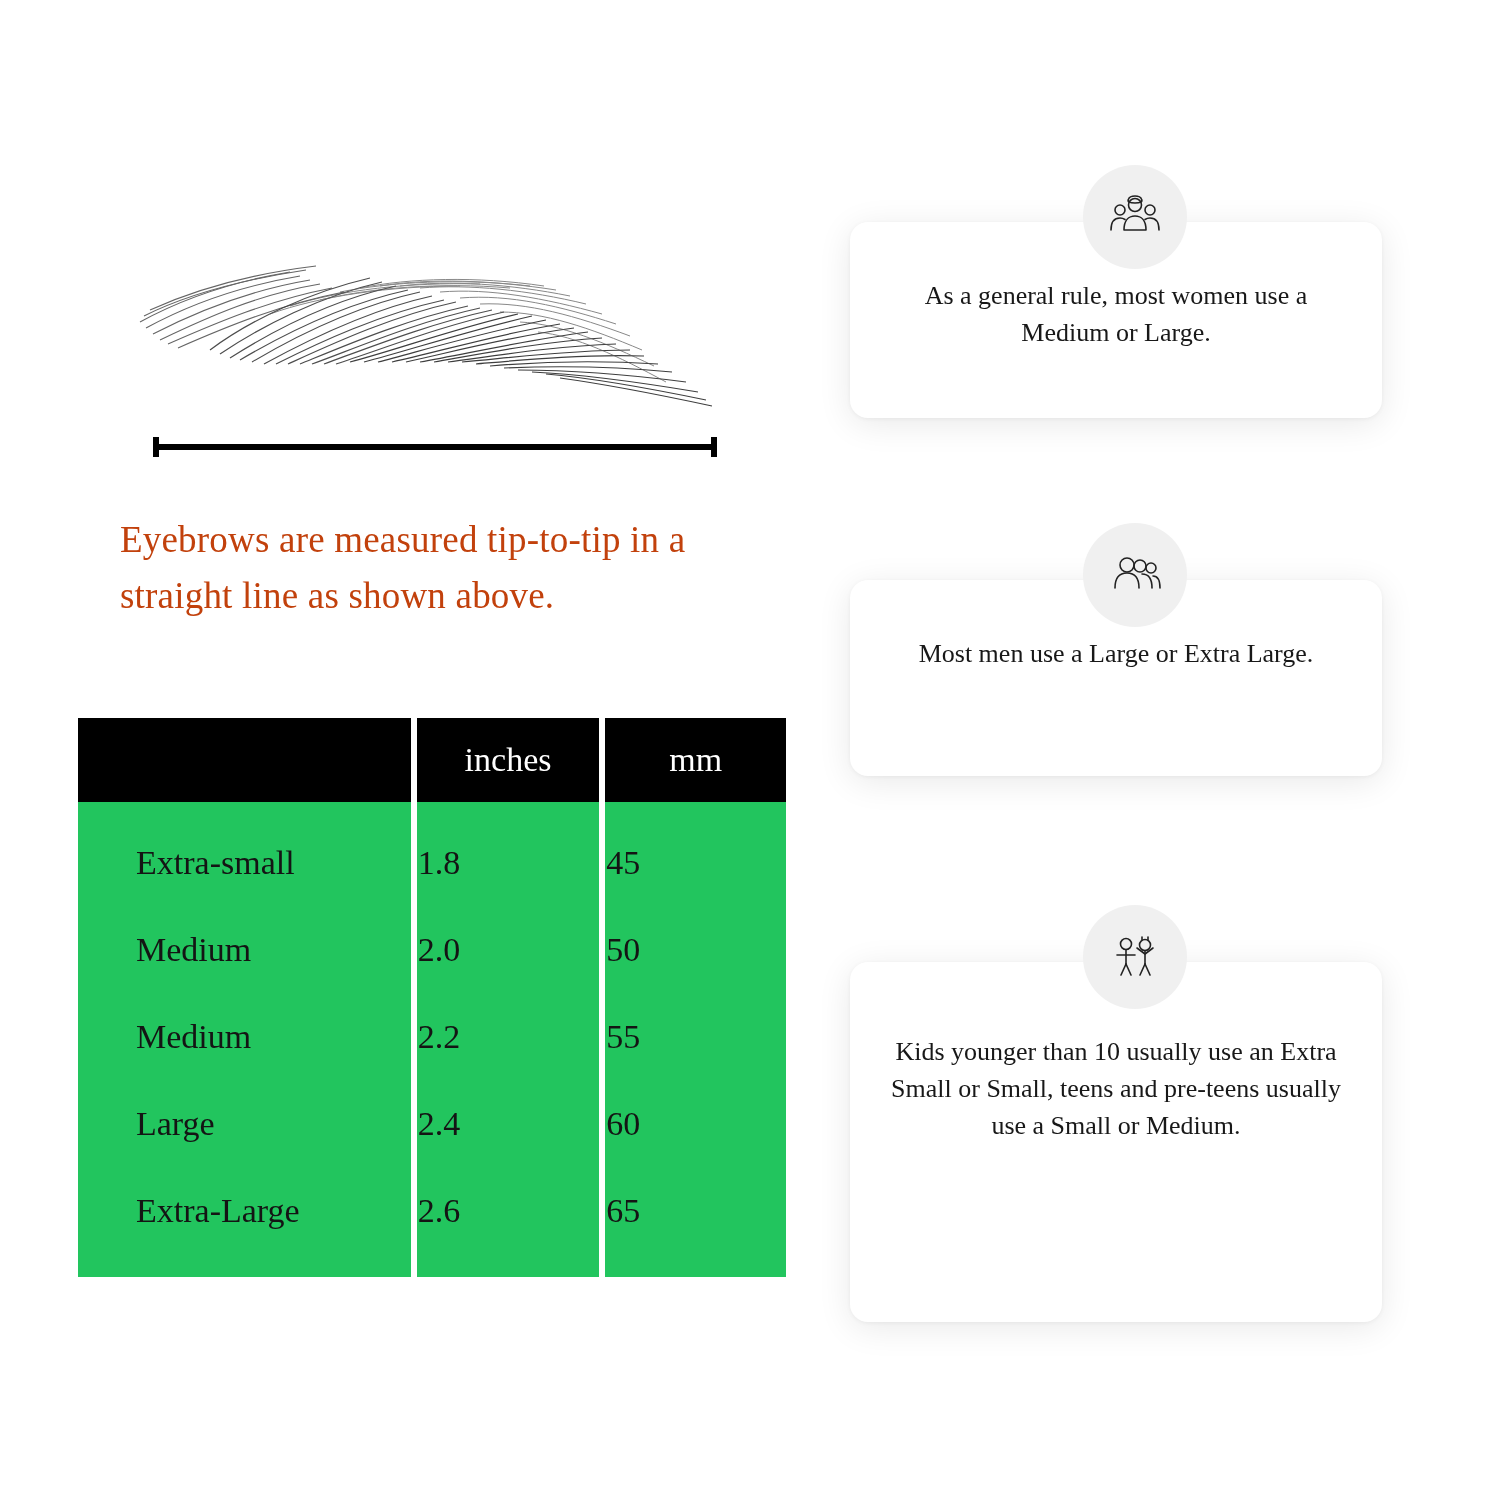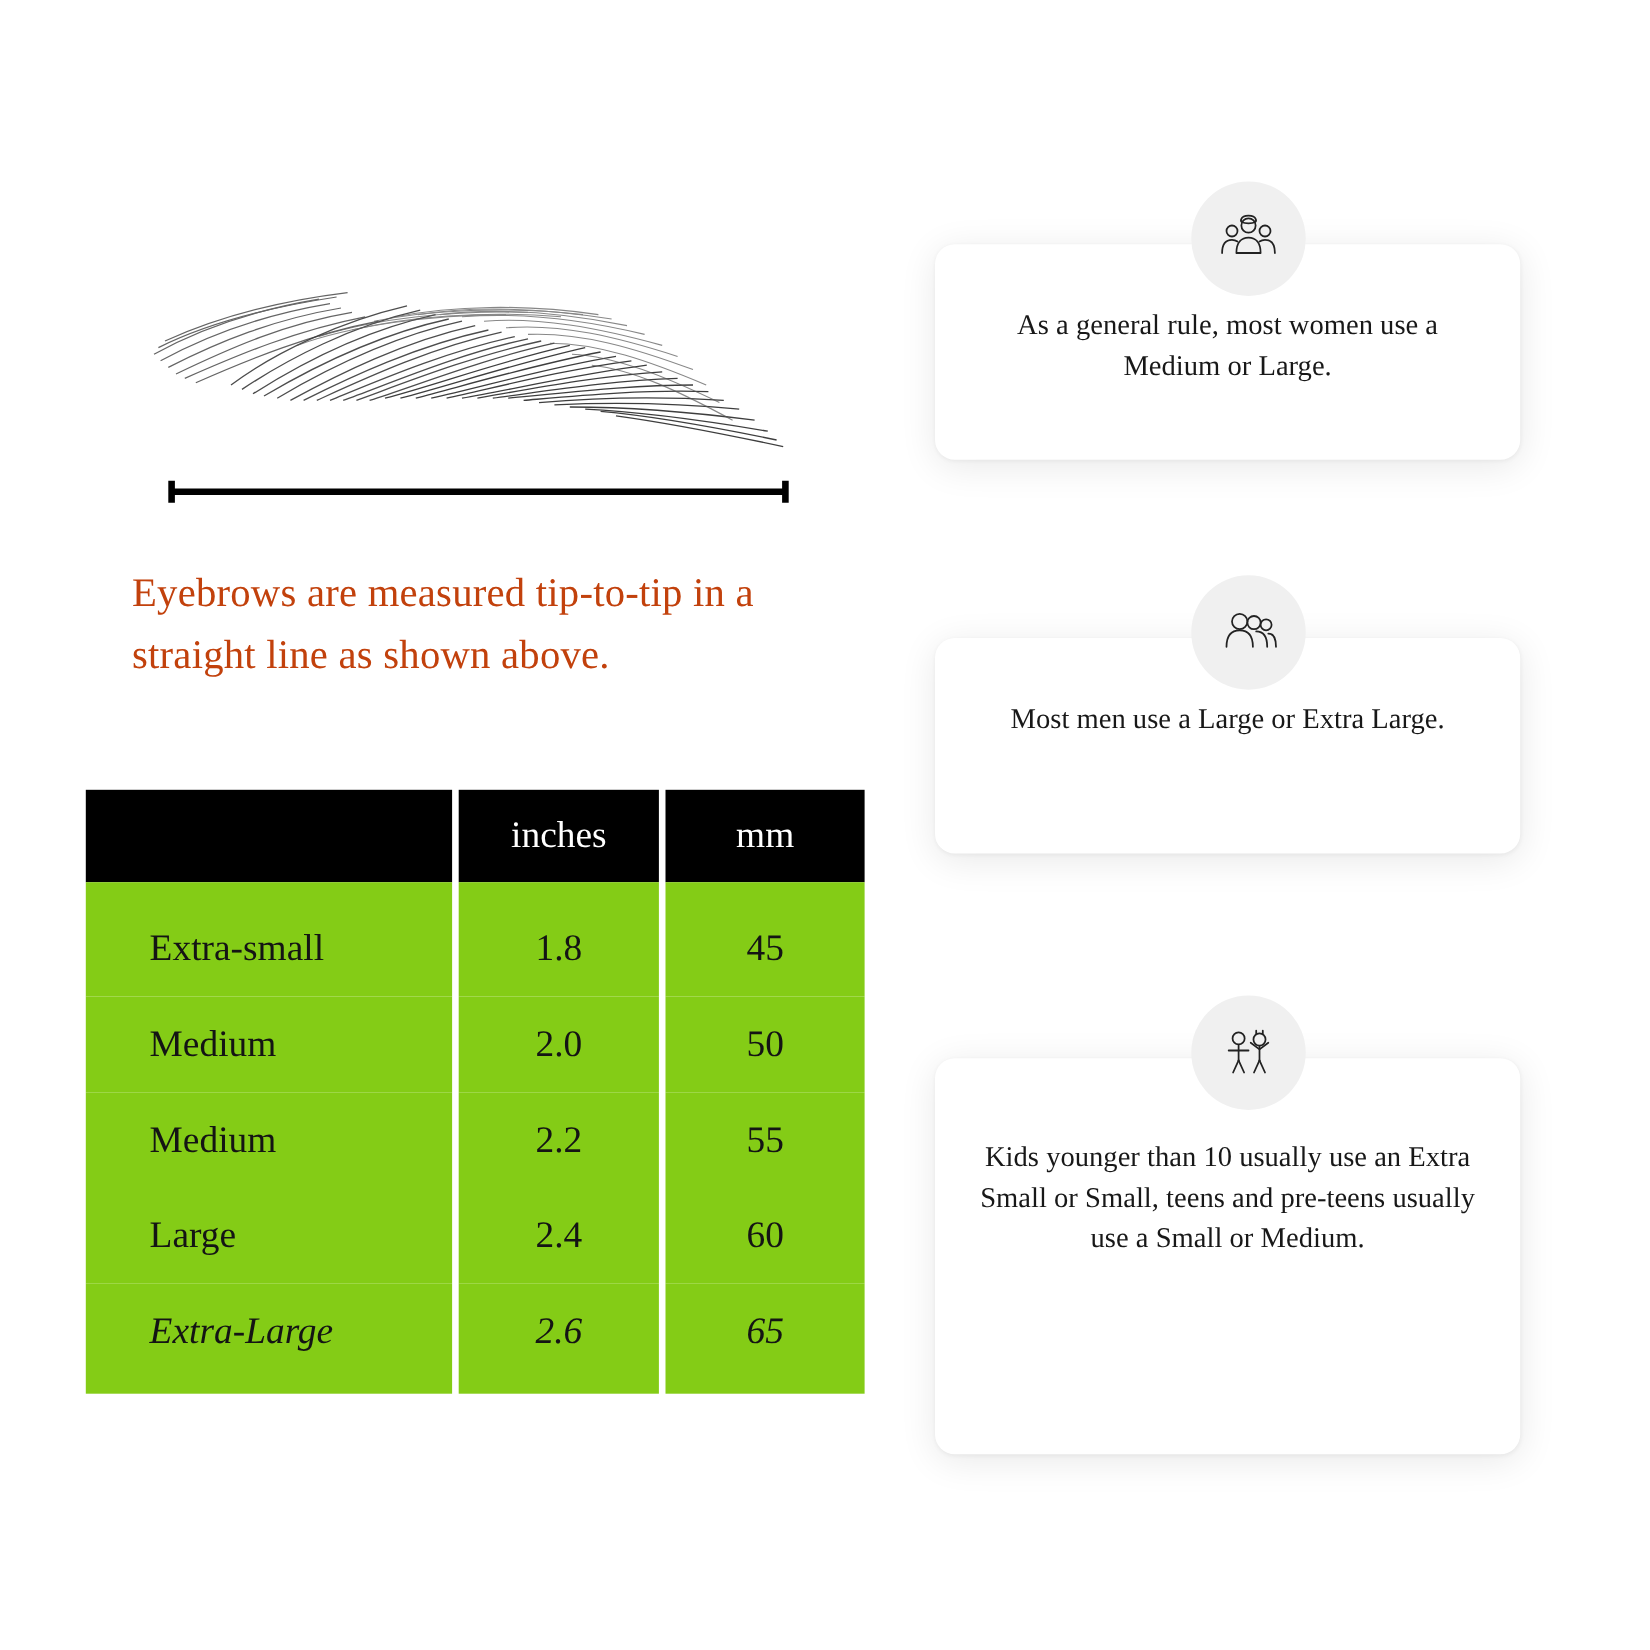--- a/index.html
+++ b/index.html
@@ -91,7 +91,7 @@
     width: 186px;
   }
   .size-table td {
-    background: #84cc16;
+    background: #22c55e;
     font-size: 34px;
     height: 85px;
     vertical-align: middle;

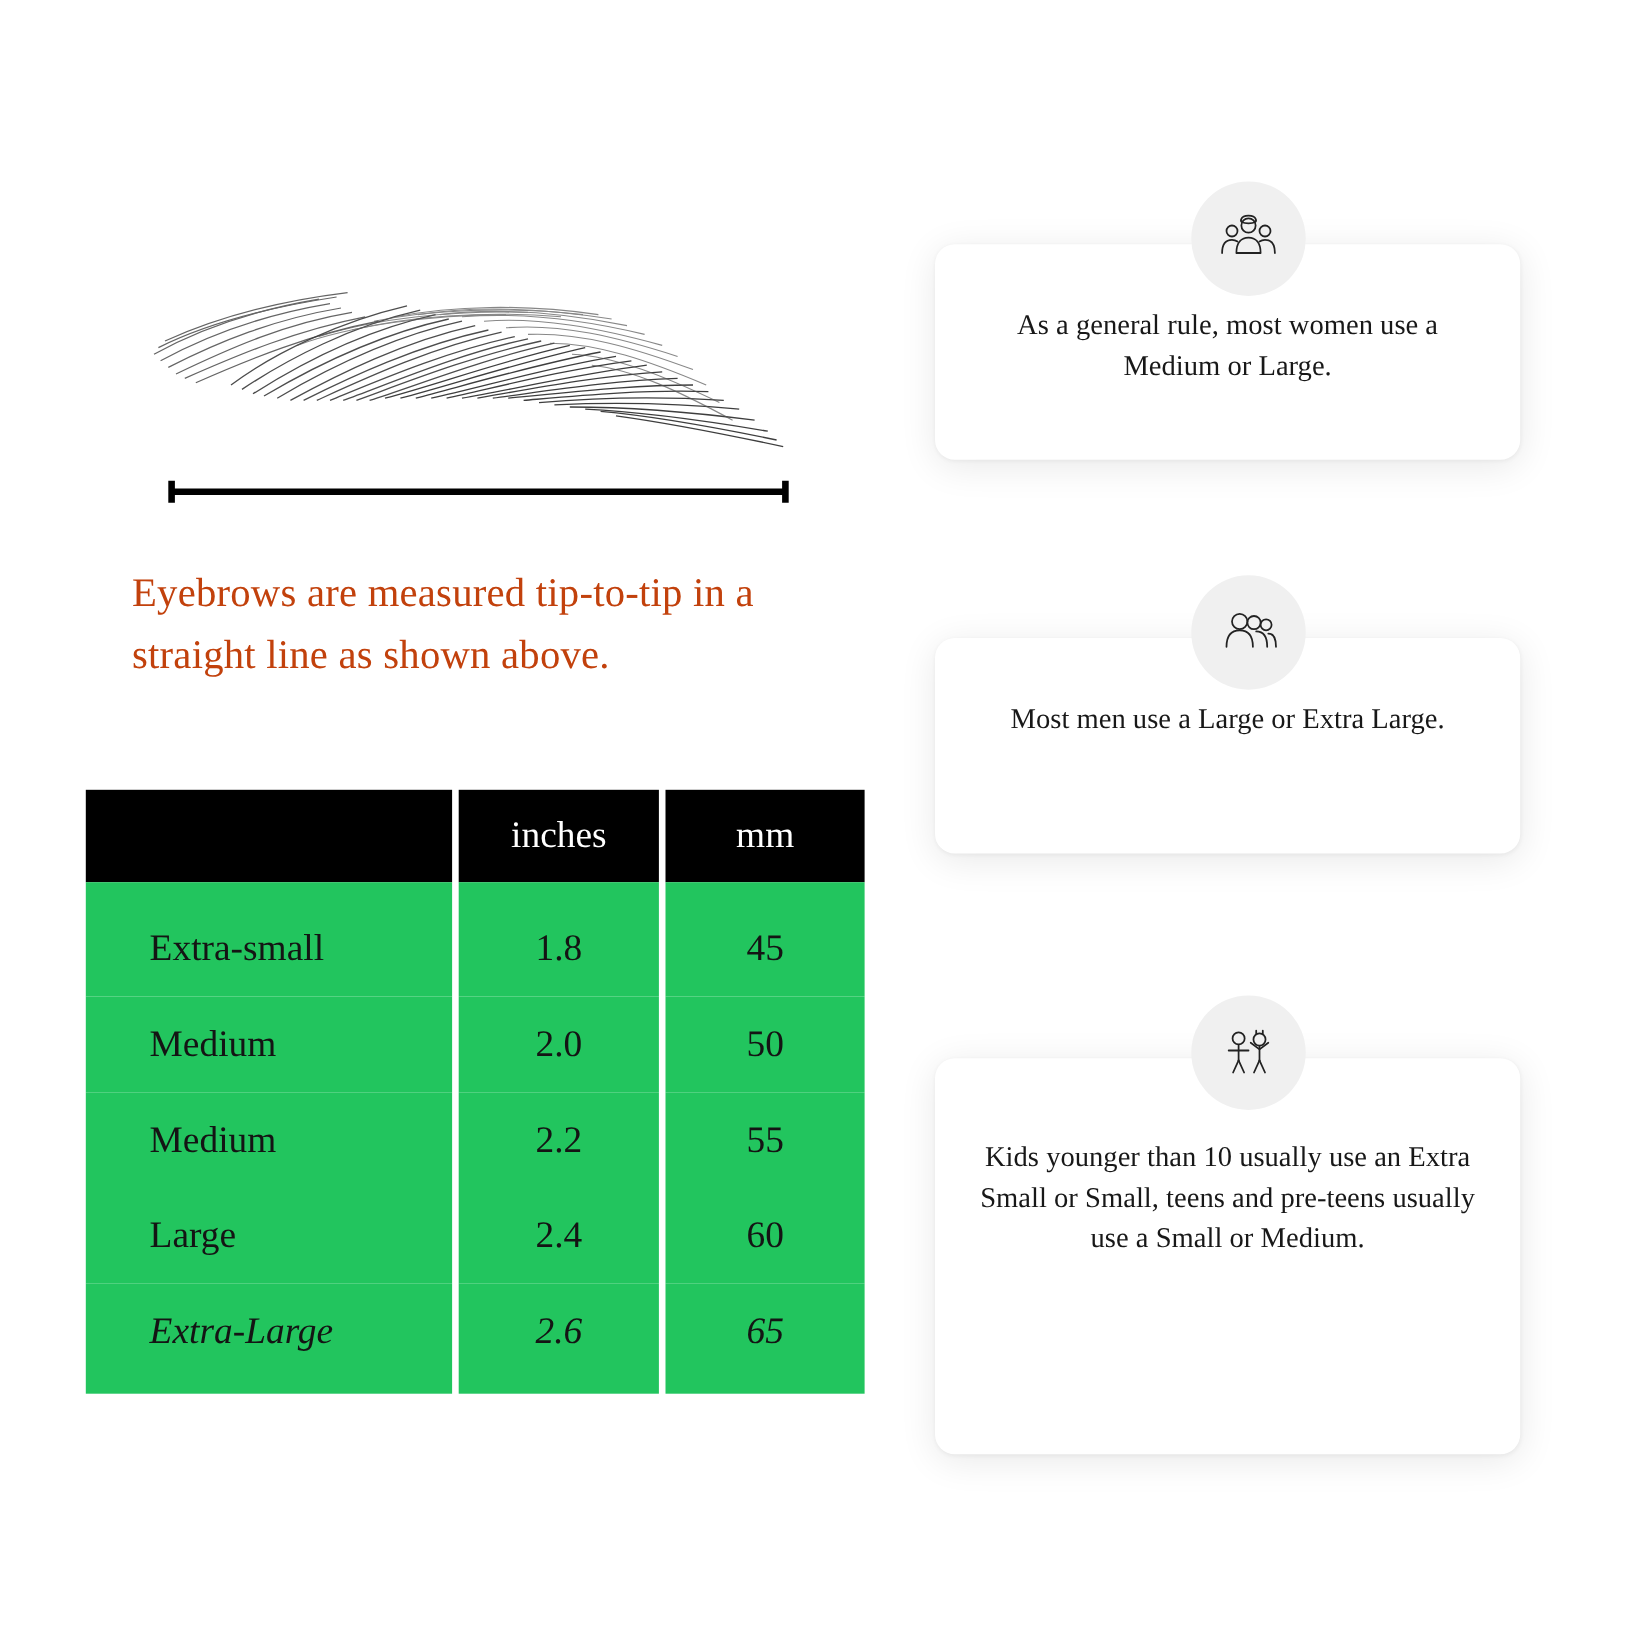--- a/index.html
+++ b/index.html
@@ -102,7 +102,7 @@
     padding-left: 58px;
   }
   .size-table td.cell-num {
-    text-align: center;
+    text-align: left;
     margin-top: 32px;
   }
   .size-table tbody tr:first-child td {

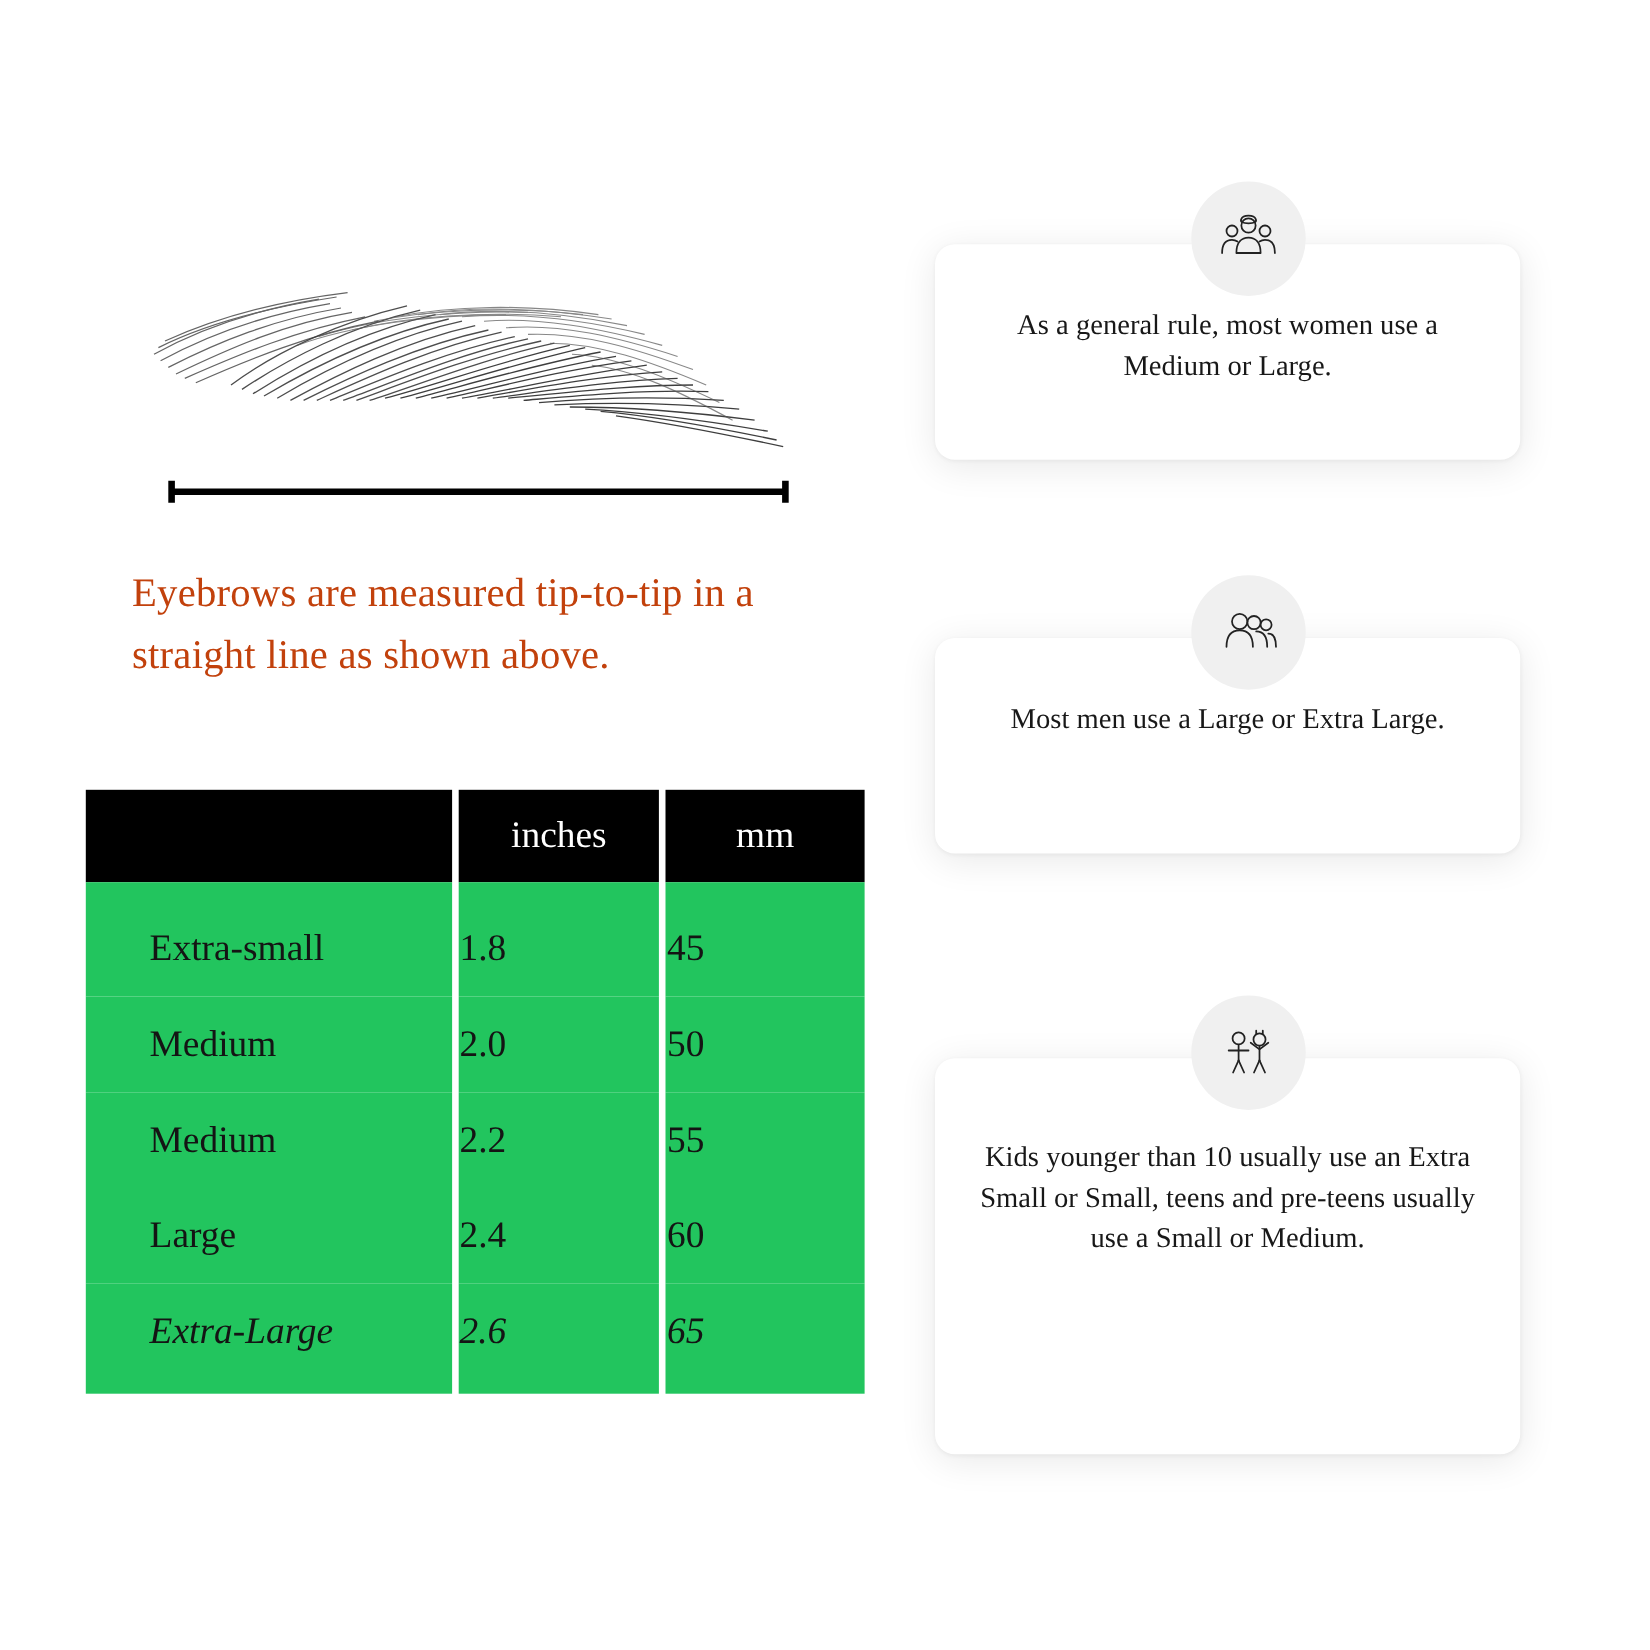--- a/index.html
+++ b/index.html
@@ -109,8 +109,7 @@
     padding-top: 18px;
   }
   .size-table tbody tr:last-child td {
-    padding-bottom: 14px;
-    font-style: italic;
+    padding-bottom: 24px;
   }
 
   

